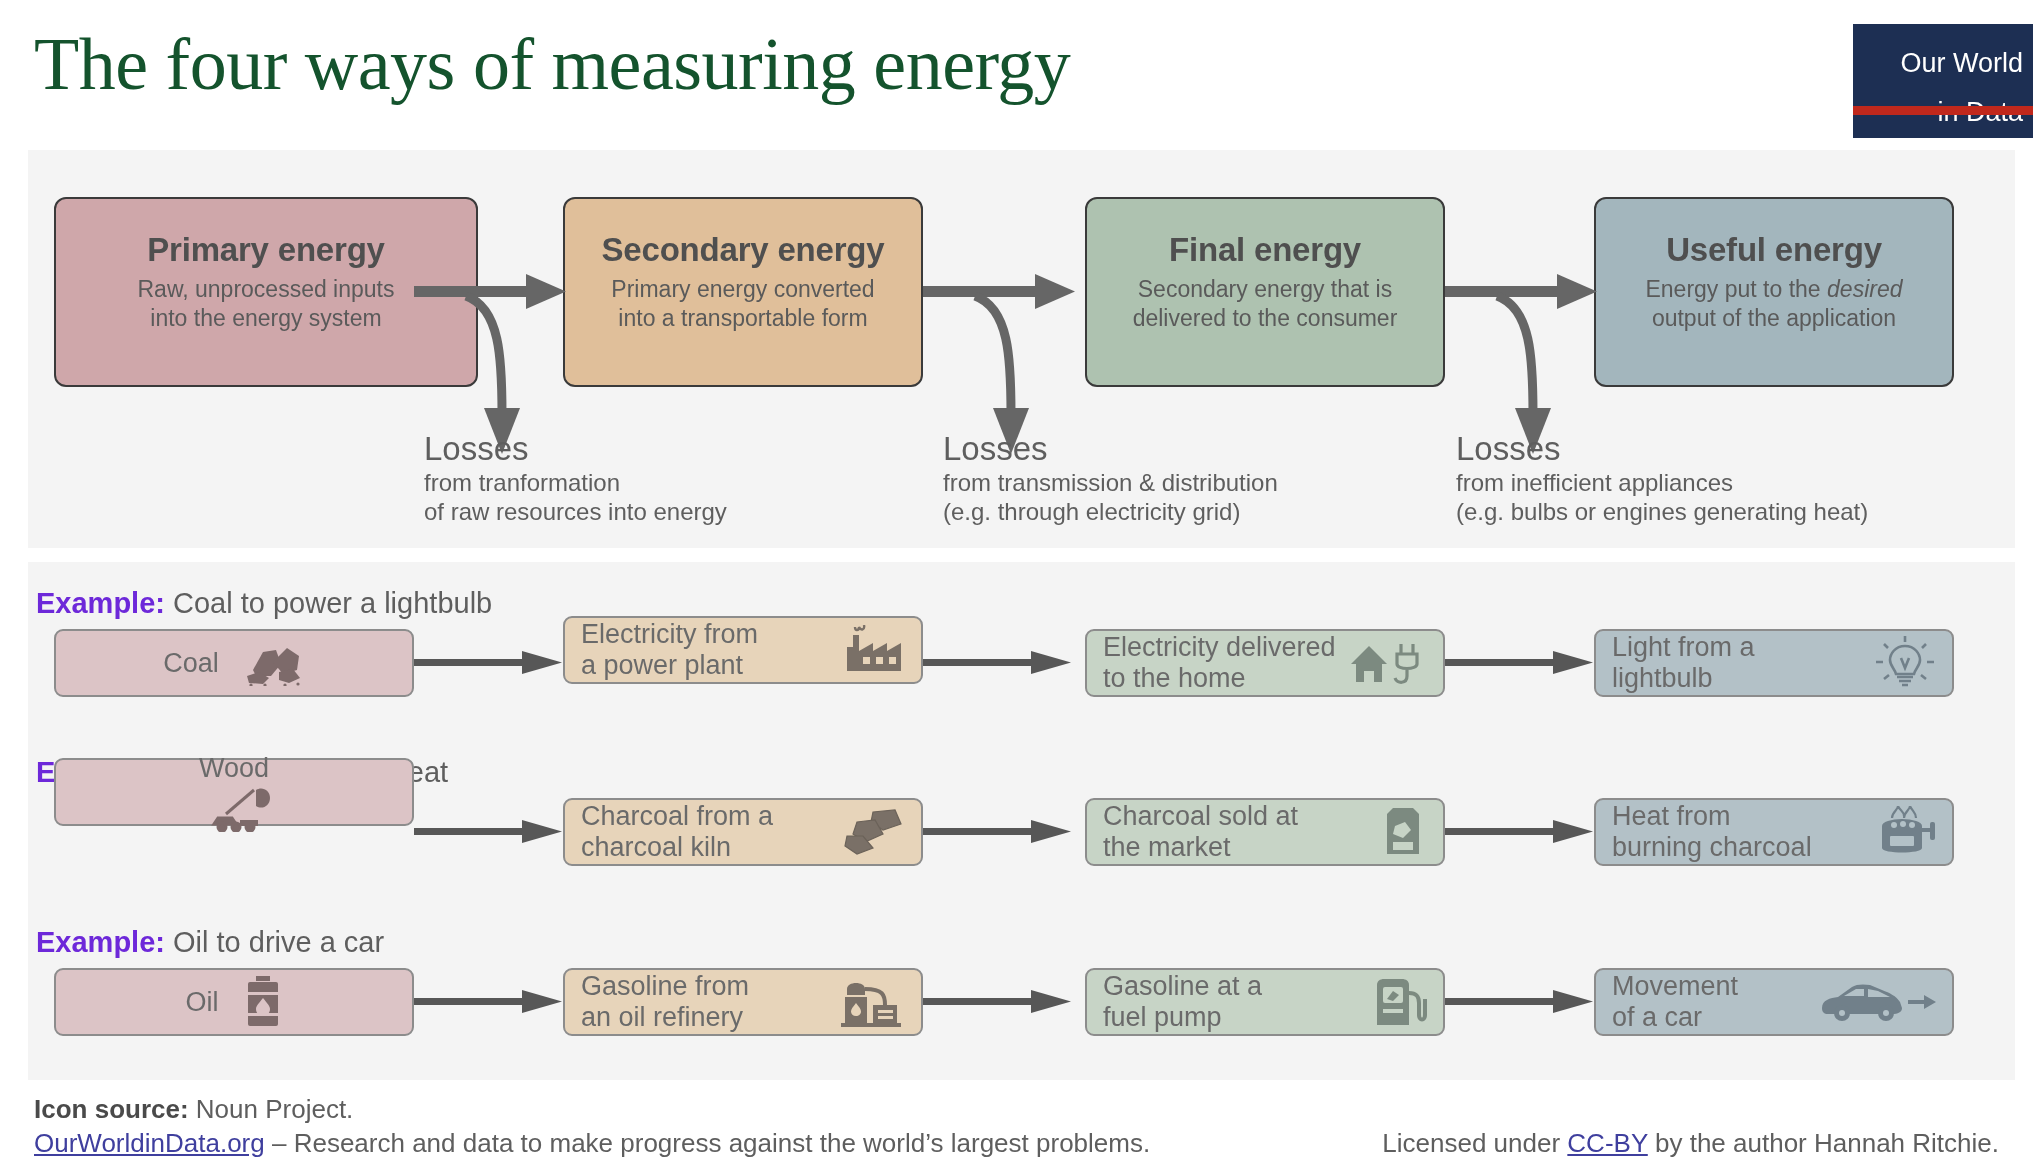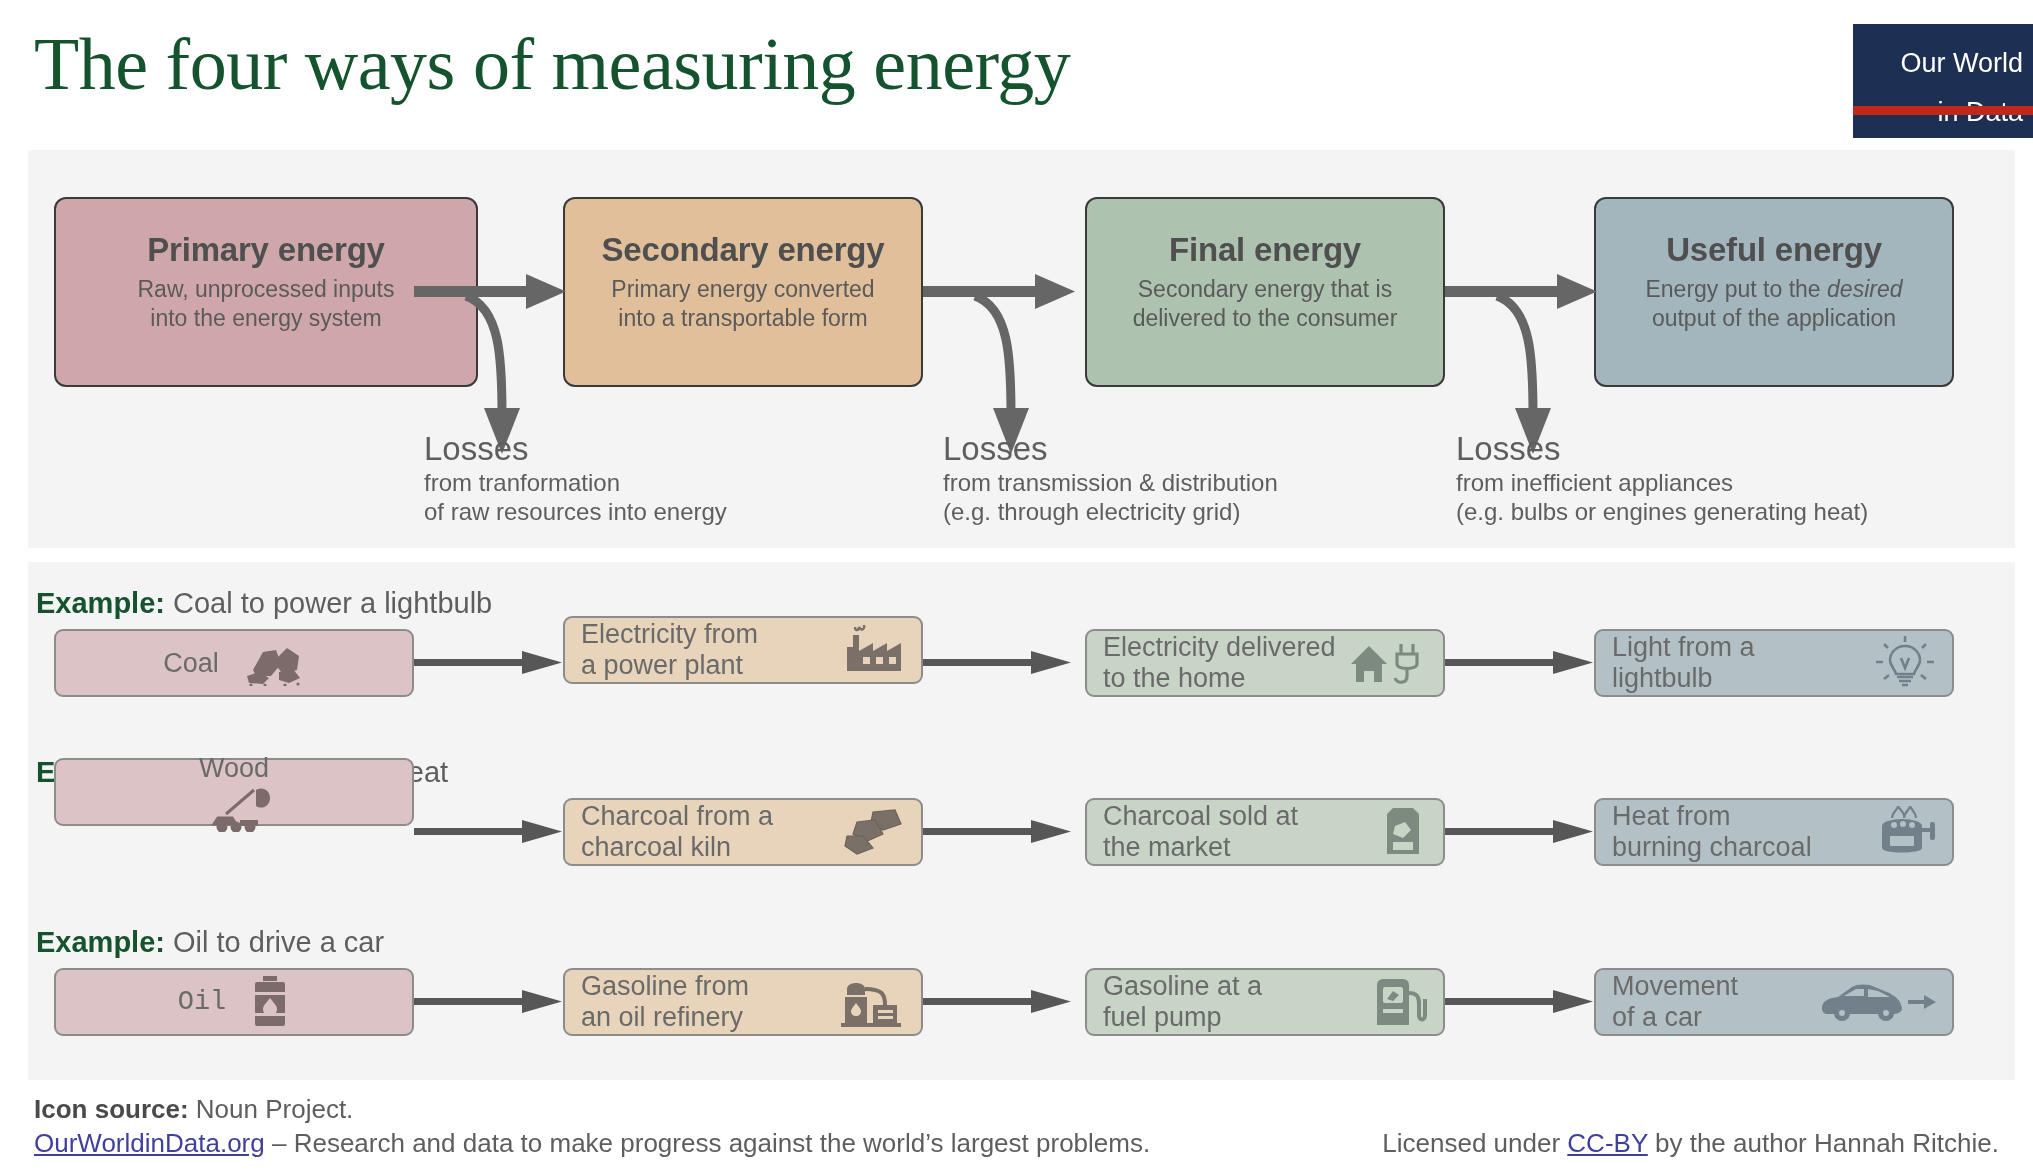--- a/index.html
+++ b/index.html
@@ -147,7 +147,7 @@
     color: #5e5e5e;
     white-space: nowrap;
   }
-  .example-label b { font-weight: bold; color: #14532d; }
+  .example-label b { font-weight: bold; color: #6d28d9; }
 
   .ex-box {
     position: absolute;

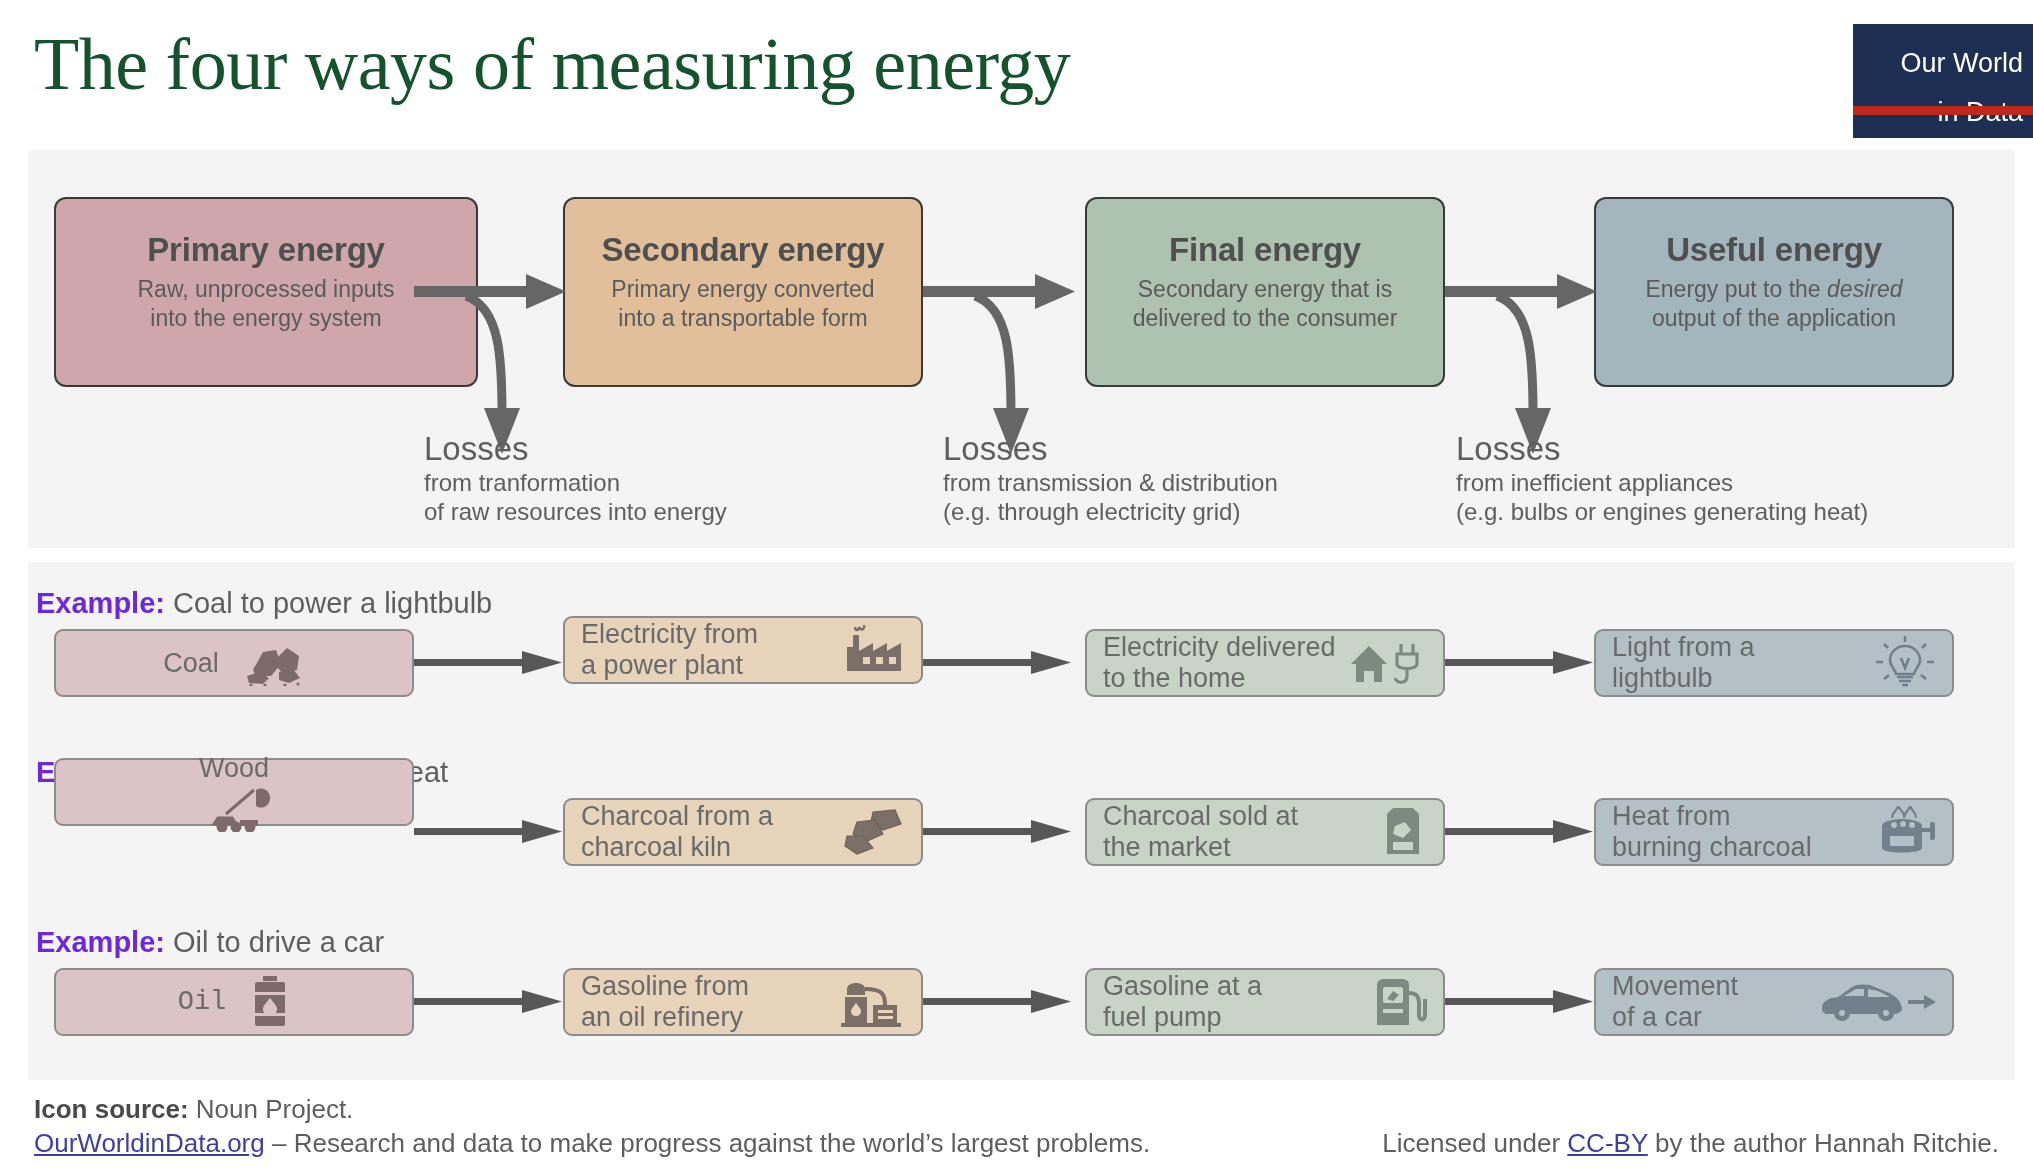--- a/index.html
+++ b/index.html
@@ -533,7 +533,7 @@
   <b>Example:</b><span> Oil to drive a car</span>
 </div>
 
-<div class="ex-box ex-col-1 c1 centered" style="top:968px;font-family:Liberation Mono, monospace;">
+<div class="ex-box ex-col-1 c1 centered" style="top:968px;">
   <span class="ex-text">Oil</span>
   <span class="ex-icon">
     <svg width="40" height="52" viewBox="0 0 40 52">

